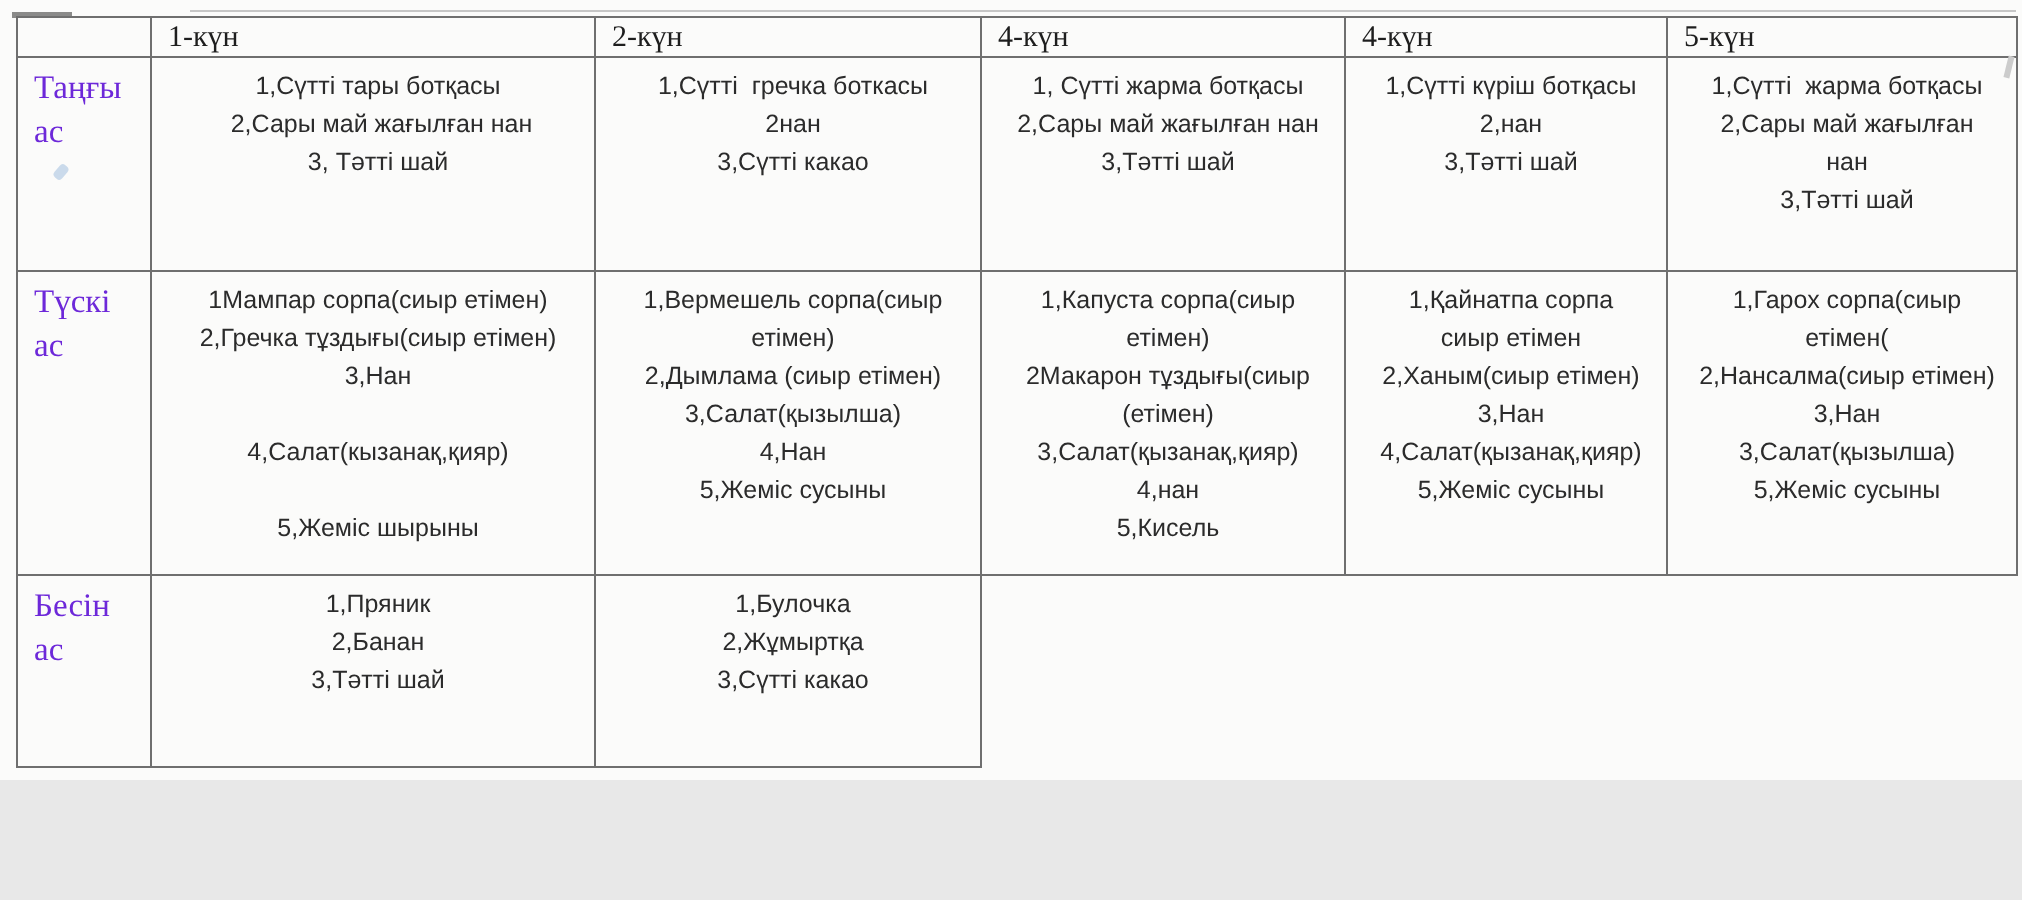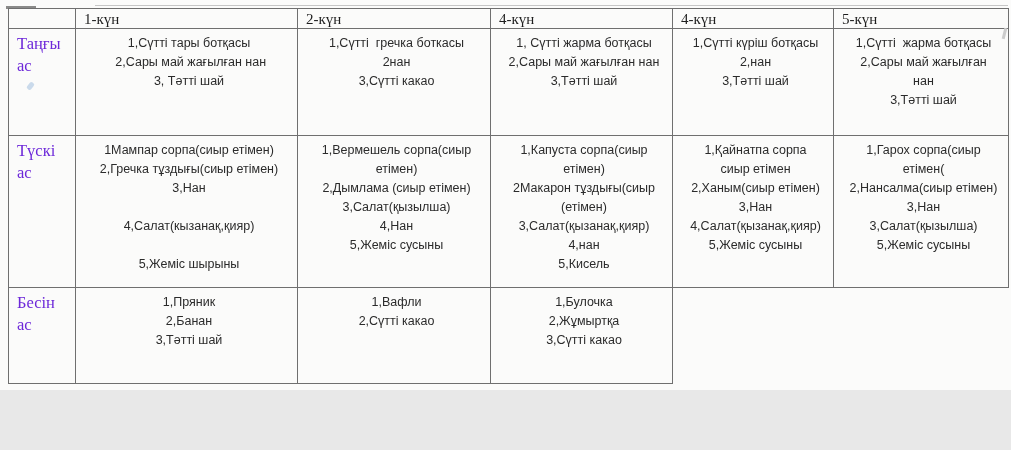--- a/index.html
+++ b/index.html
@@ -138,8 +138,6 @@
     <div class="td">1,Пряник
 2,Банан
 3,Тәтті шай</div>
-    <div class="td">1,Вафли
-2,Сүтті какао</div>
     <div class="td">1,Булочка
 2,Жұмыртқа
 3,Сүтті какао</div>

